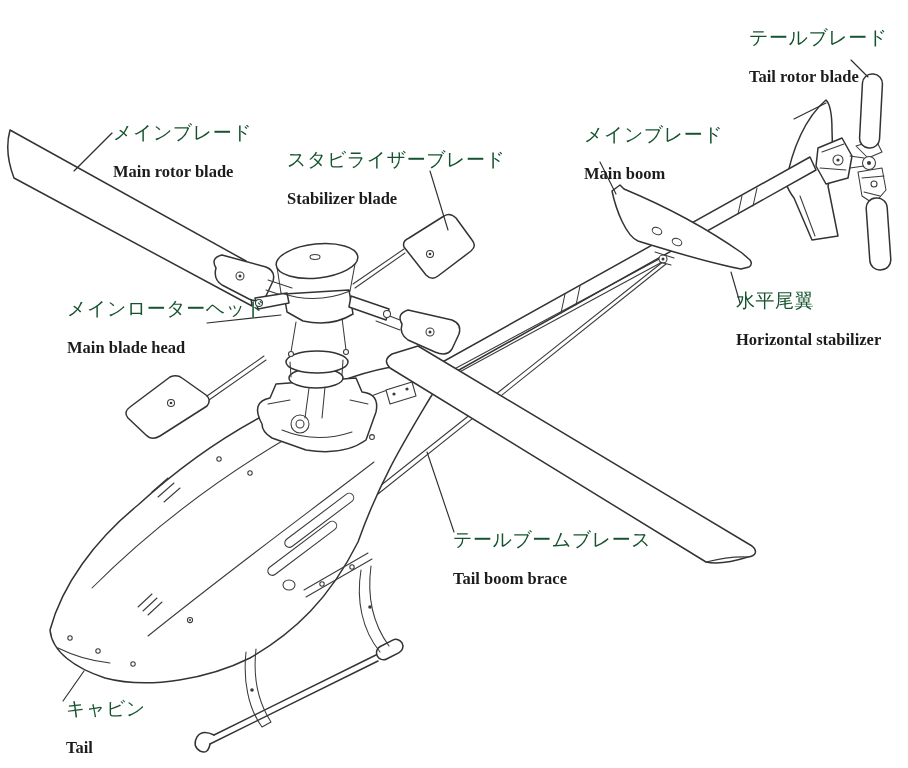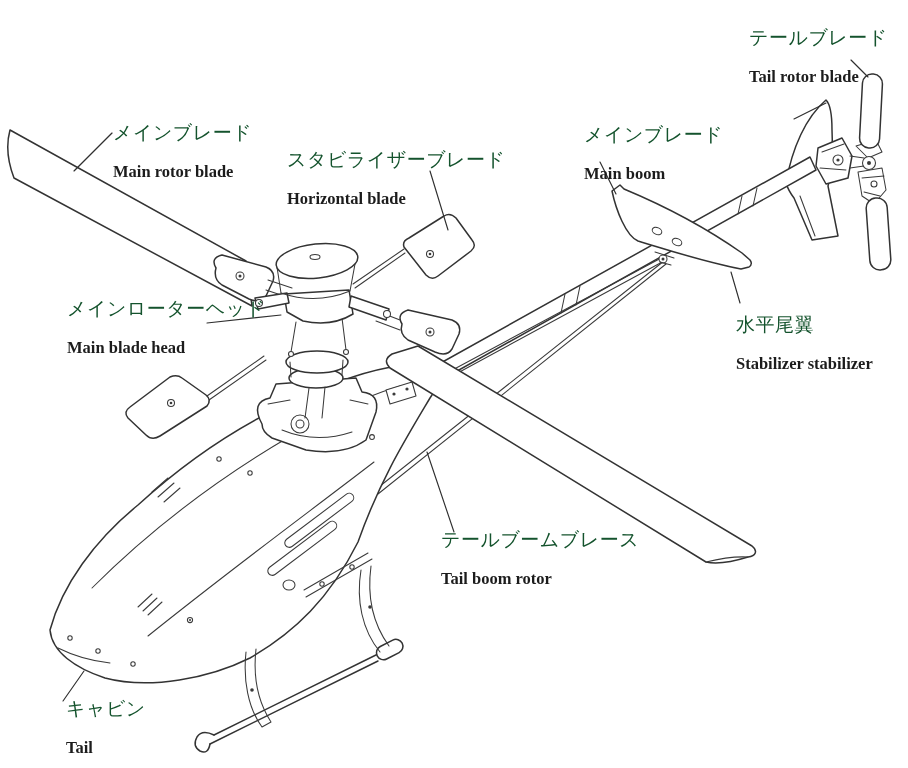--- a/index.html
+++ b/index.html
@@ -198,7 +198,7 @@
 
   <div class="label" style="left:287px;top:150px">
     <div class="jp">スタビライザーブレード</div>
-    <div class="en">Horizontal blade</div>
+    <div class="en">Stabilizer blade</div>
   </div>
 
   <div class="label" style="left:67px;top:299px">

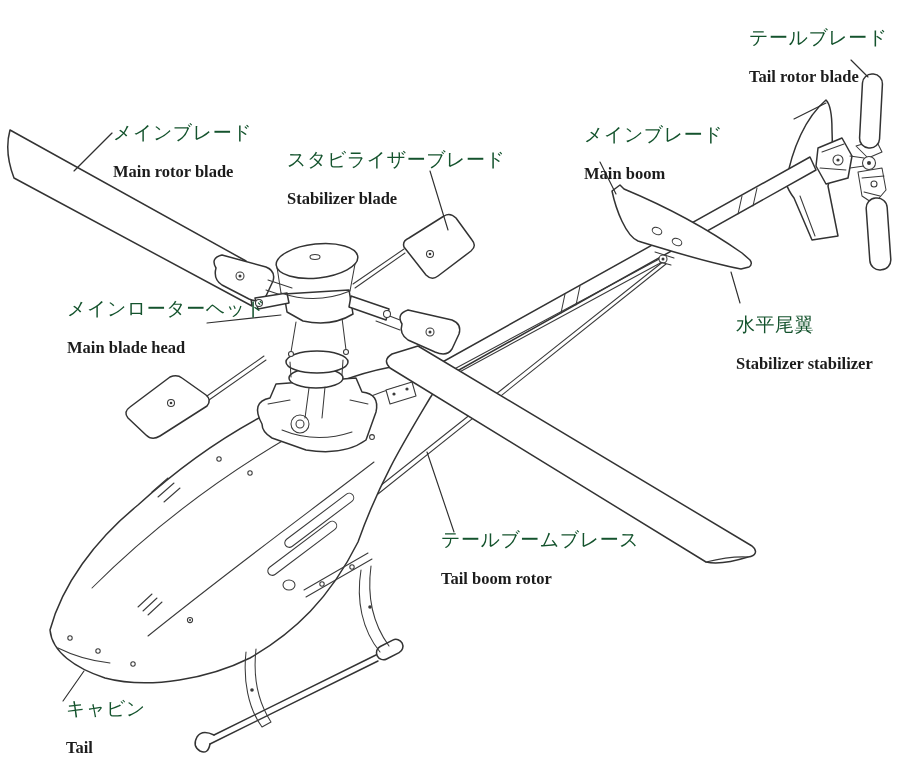--- a/index.html
+++ b/index.html
@@ -217,7 +217,7 @@
   </div>
 
 
-  <div class="label" style="left:736px;top:315px">
+  <div class="label" style="left:736px;top:291px">
     <div class="jp">水平尾翼</div>
     <div class="en">Stabilizer stabilizer</div>
   </div>

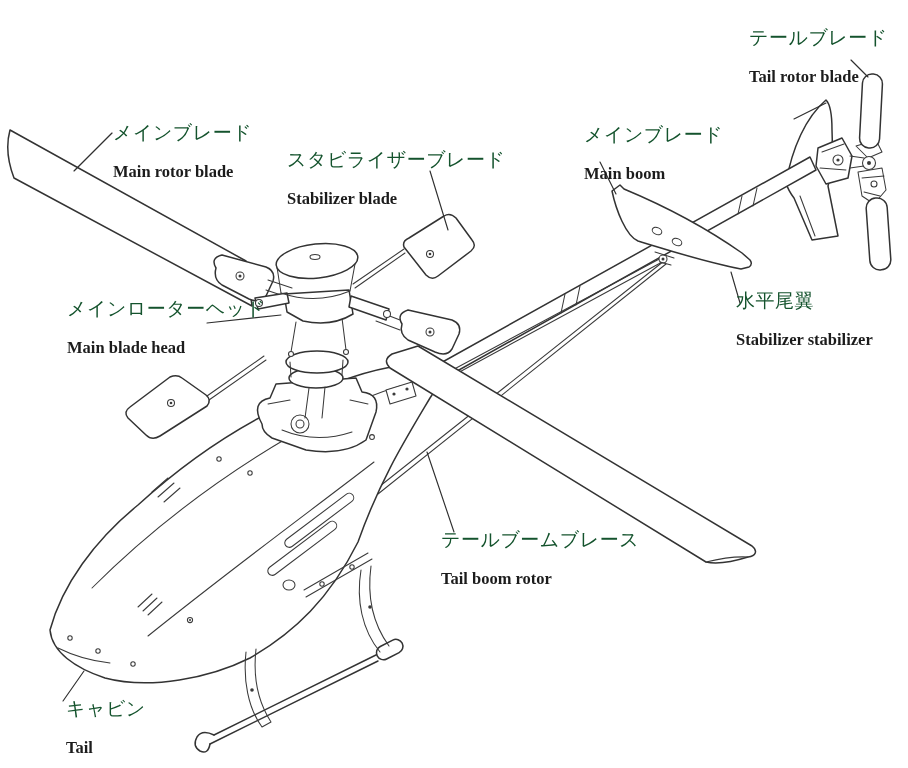--- a/index.html
+++ b/index.html
@@ -219,7 +219,7 @@
 
   <div class="label" style="left:736px;top:291px">
     <div class="jp">水平尾翼</div>
-    <div class="en">Stabilizer stabilizer</div>
+    <div class="en">Horizontal stabilizer</div>
   </div>
 
   <div class="label" style="left:441px;top:530px">

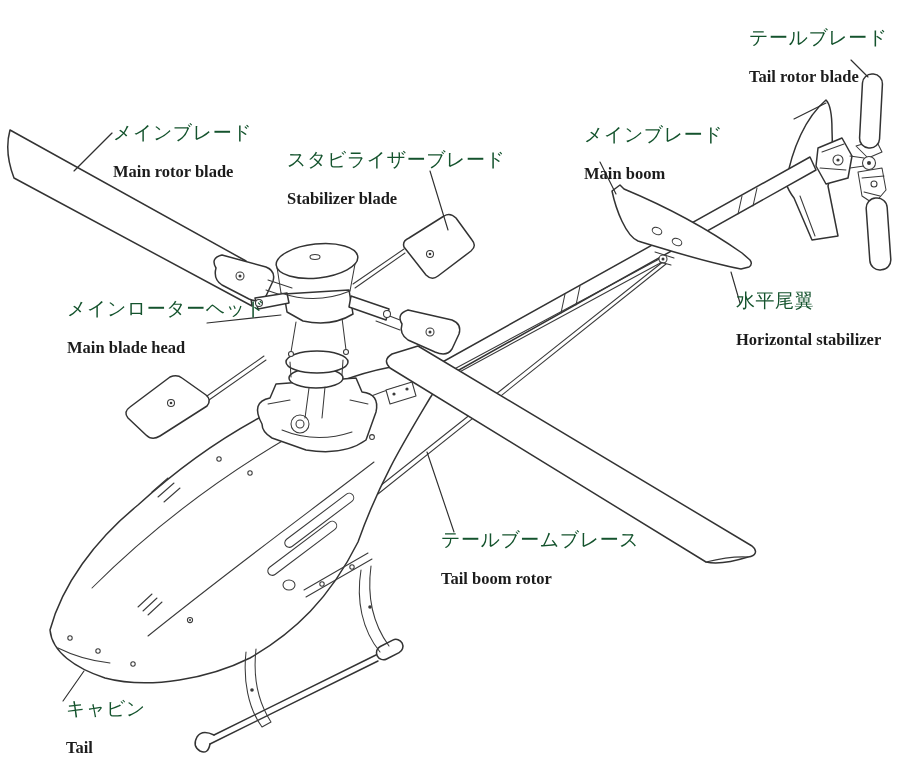--- a/index.html
+++ b/index.html
@@ -222,7 +222,7 @@
     <div class="en">Horizontal stabilizer</div>
   </div>
 
-  <div class="label" style="left:441px;top:530px">
+  <div class="label" style="left:453px;top:530px">
     <div class="jp">テールブームブレース</div>
     <div class="en">Tail boom rotor</div>
   </div>

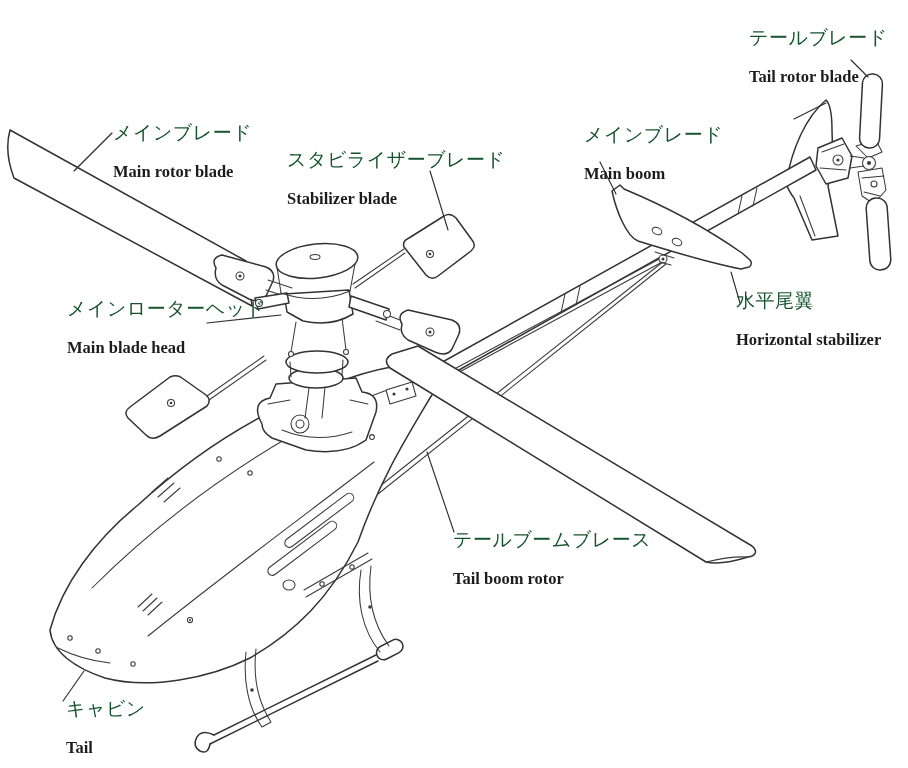--- a/index.html
+++ b/index.html
@@ -224,7 +224,7 @@
 
   <div class="label" style="left:453px;top:530px">
     <div class="jp">テールブームブレース</div>
-    <div class="en">Tail boom rotor</div>
+    <div class="en">Tail boom brace</div>
   </div>
 
   <div class="label" style="left:66px;top:699px">

